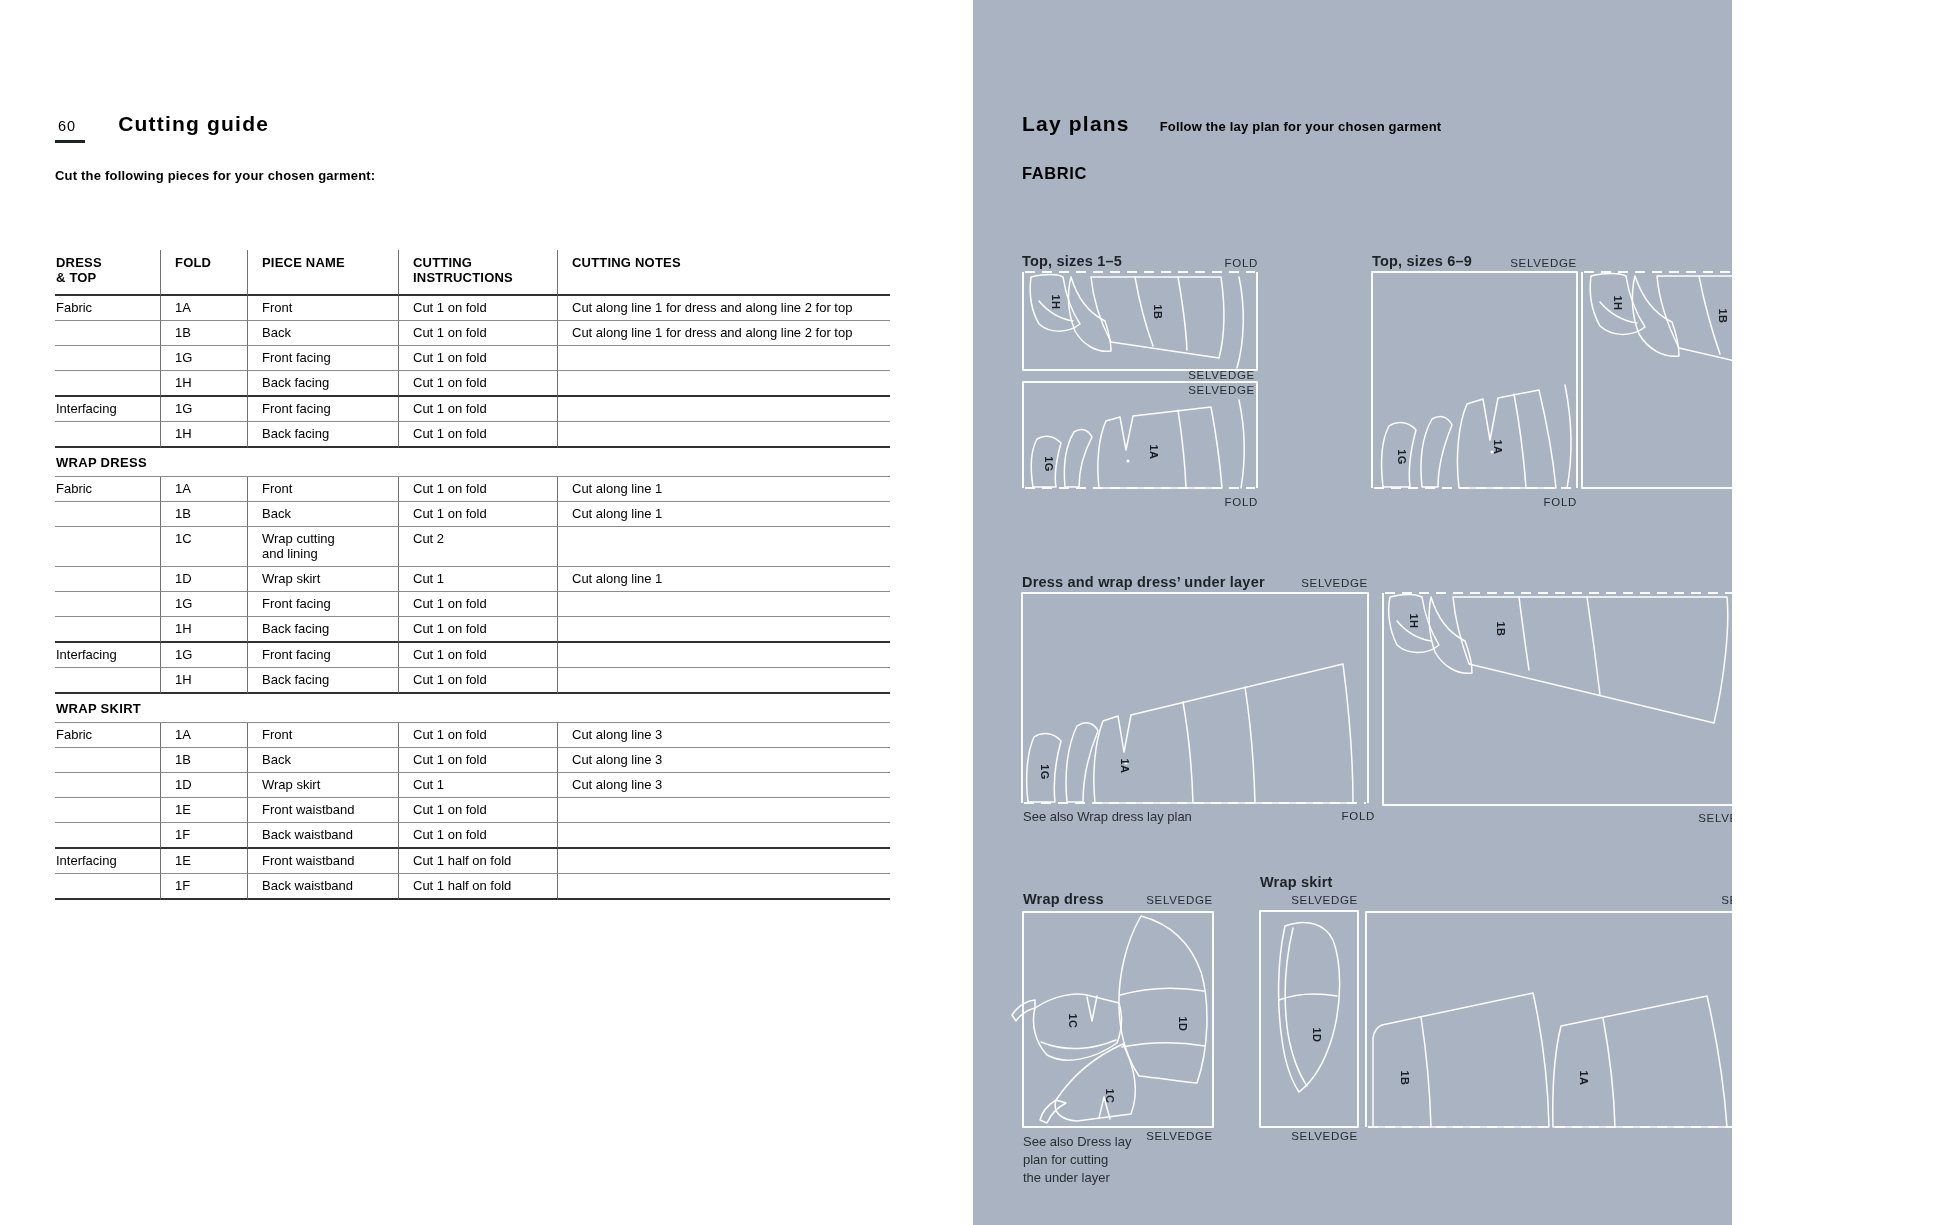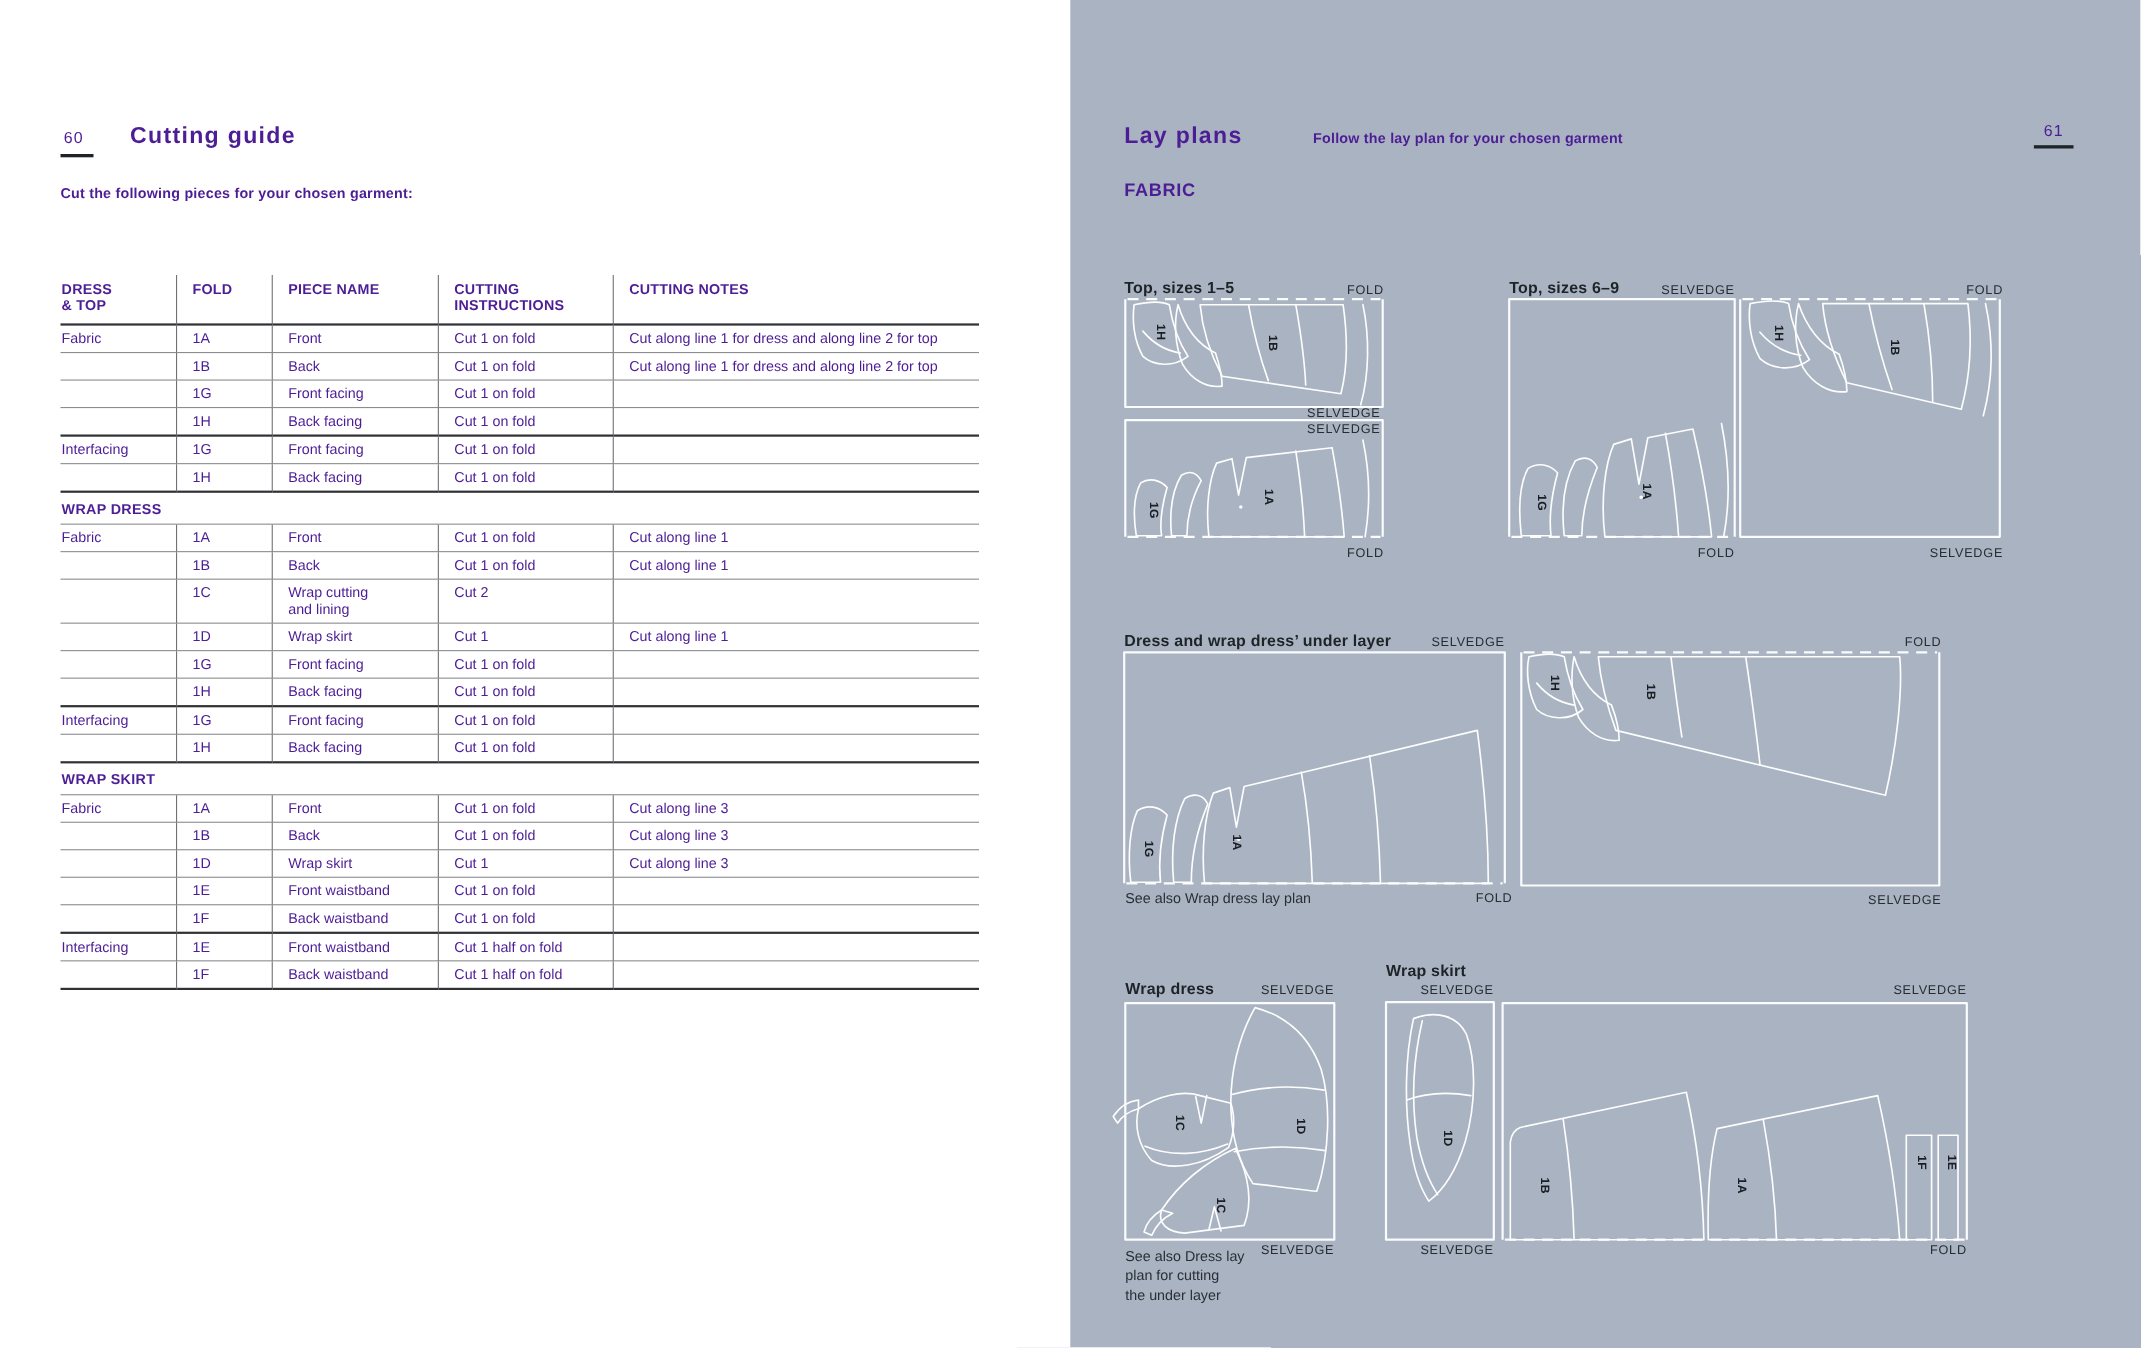--- a/index.html
+++ b/index.html
@@ -3,8 +3,8 @@
 <meta charset="utf-8">
 <style>
   html,body{margin:0;padding:0;background:#fff;}
-  .spread{position:relative;width:1946px;height:1225px;background:#ffffff;overflow:hidden;
-          font-family:"Liberation Sans",sans-serif;color:#4c1d95;}
+  .spread{position:relative;width:1732px;height:1225px;background:#ffffff;overflow:hidden;
+          font-family:"Liberation Sans",sans-serif;color:#000000;}
   
   .page-left{position:absolute;left:0;top:0;width:973px;height:1225px;background:#ffffff;}
   .lp-header{position:absolute;left:55px;top:112px;display:flex;align-items:baseline;}

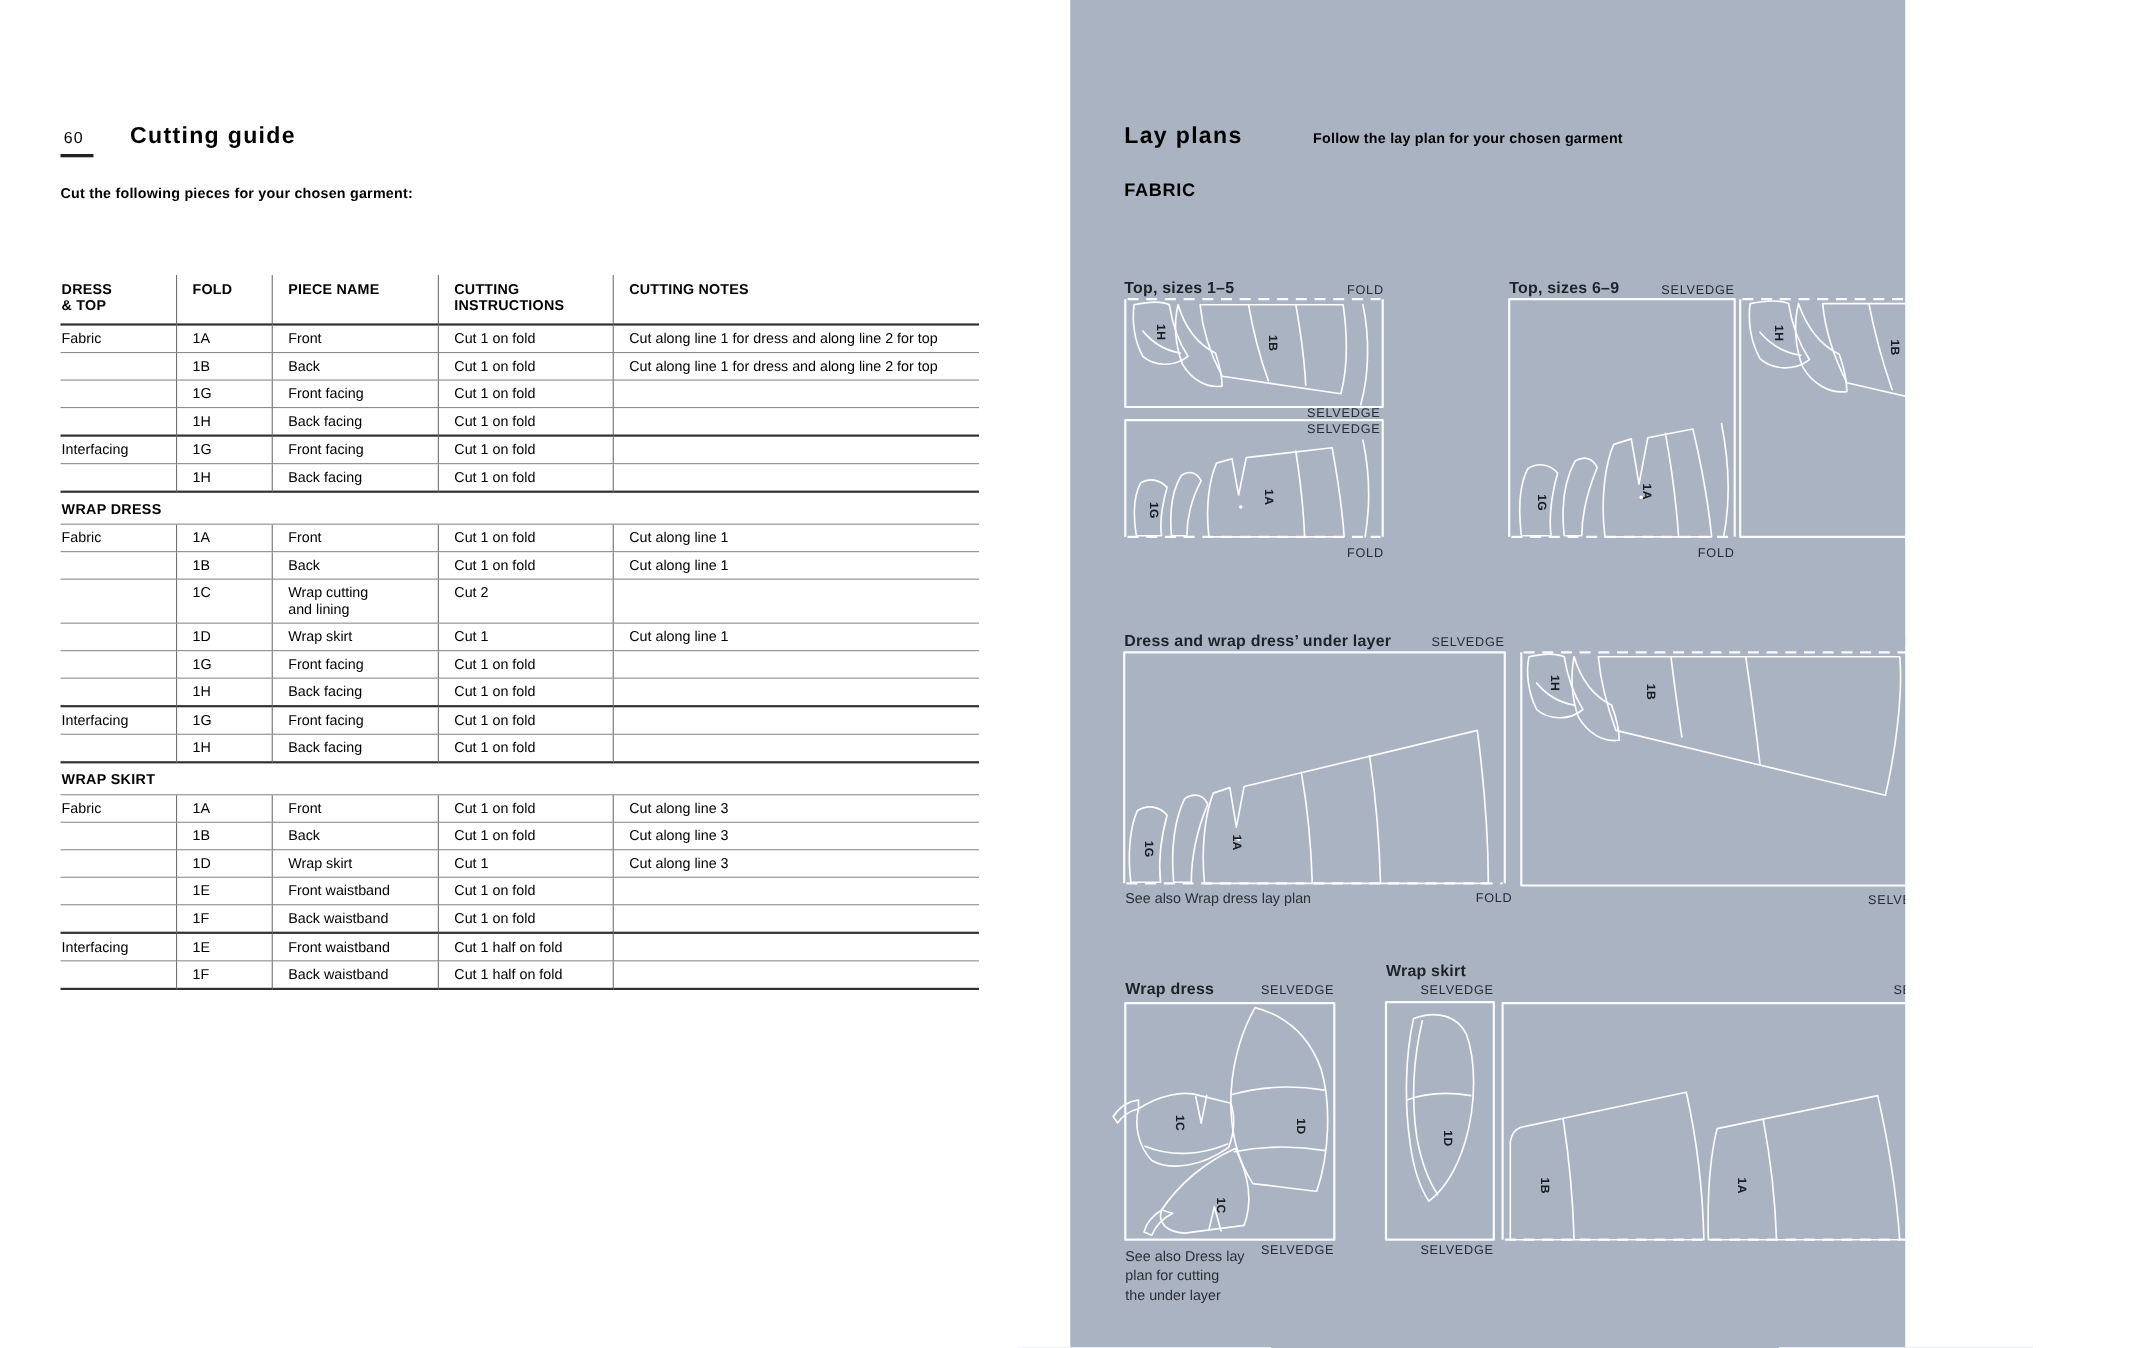--- a/index.html
+++ b/index.html
@@ -24,7 +24,7 @@
   .page-right{position:absolute;left:973px;top:0;width:973px;height:1225px;background:#a9b3c1;}
   .rp-header{position:absolute;left:49px;top:112px;display:flex;align-items:baseline;}
   .rp-title{font-size:21px;font-weight:700;letter-spacing:1.2px;}
-  .rp-subtitle{font-size:13px;font-weight:700;margin-left:64px;letter-spacing:.2px;}
+  .rp-subtitle{font-size:13px;font-weight:700;margin-left:30px;letter-spacing:.2px;}
   .rp-pagenum{position:absolute;left:876px;top:112px;width:36px;text-align:center;
               font-size:14.5px;letter-spacing:1px;border-bottom:3px solid #1e2328;padding-bottom:4px;}
   .rp-fabric{position:absolute;left:49px;top:164px;font-size:16.5px;font-weight:700;letter-spacing:.6px;}

